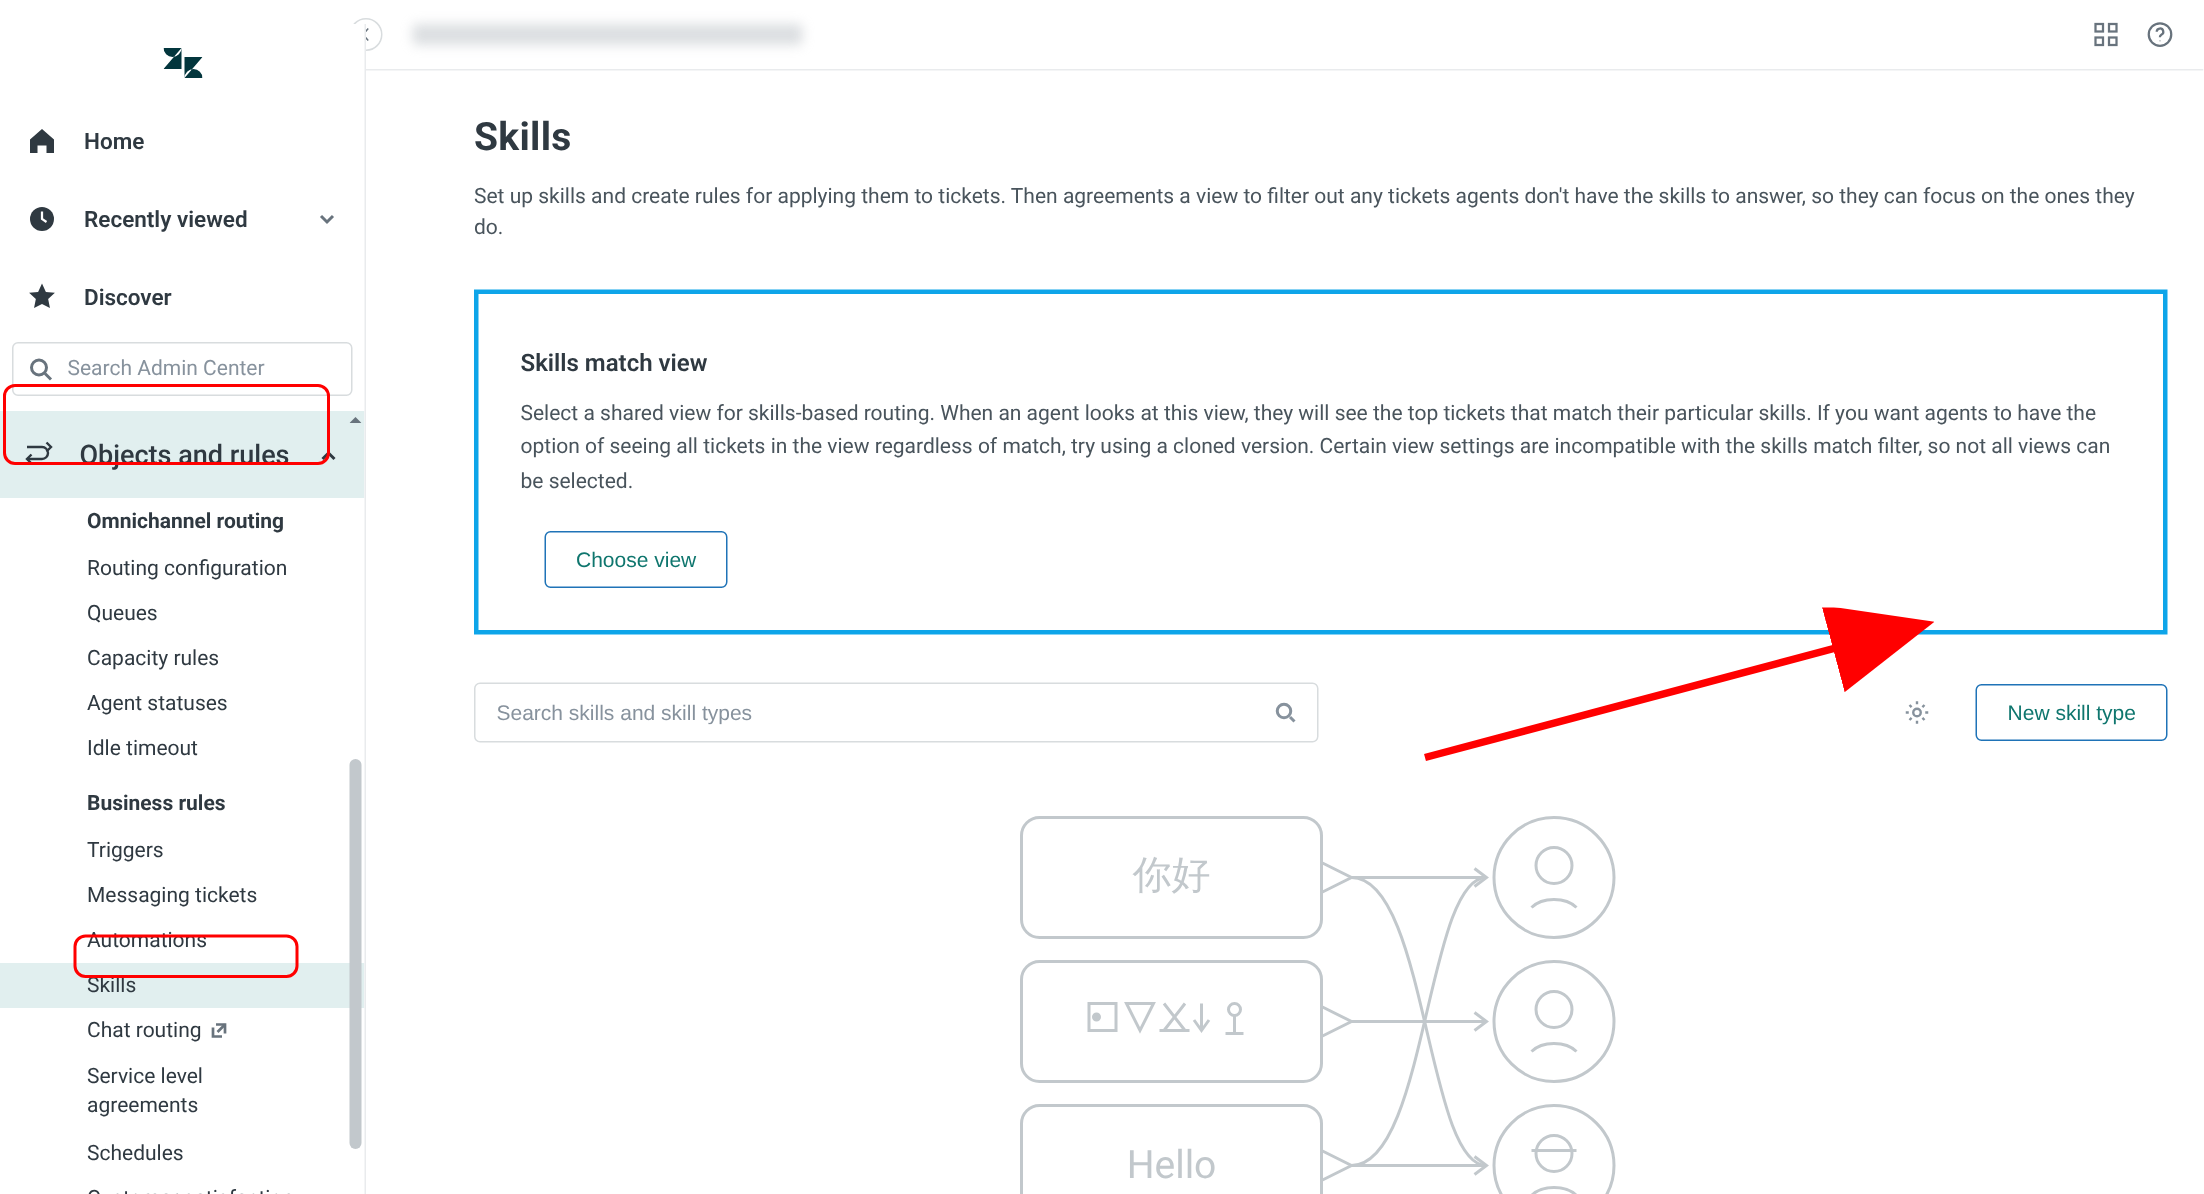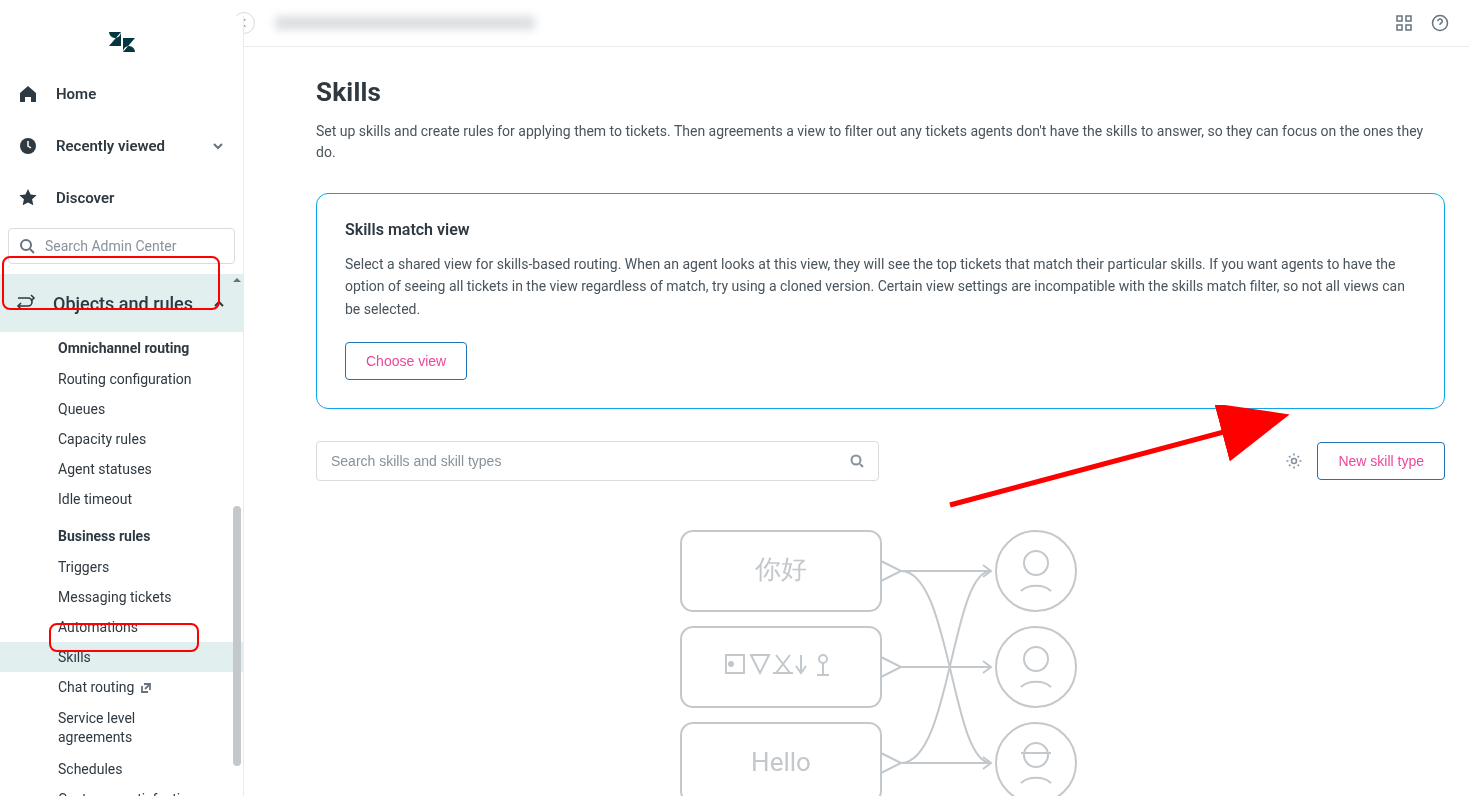--- a/index.html
+++ b/index.html
@@ -105,7 +105,7 @@
   .sub{font-size:14px;color:#49545c;line-height:1.5;margin-bottom:30px;}
 
   .card{
-    border:1px solid #0ea5e9;border-radius:12px;padding:26px 28px 28px 28px;margin-bottom:32px;
+    border:3px solid #0ea5e9;border-radius:0;padding:36px 28px 28px 28px;margin-bottom:32px;
   }
   .card h3{font-size:16px;font-weight:600;margin-bottom:14px;}
   .card p{font-size:14px;color:#49545c;line-height:1.6;margin-bottom:22px;}

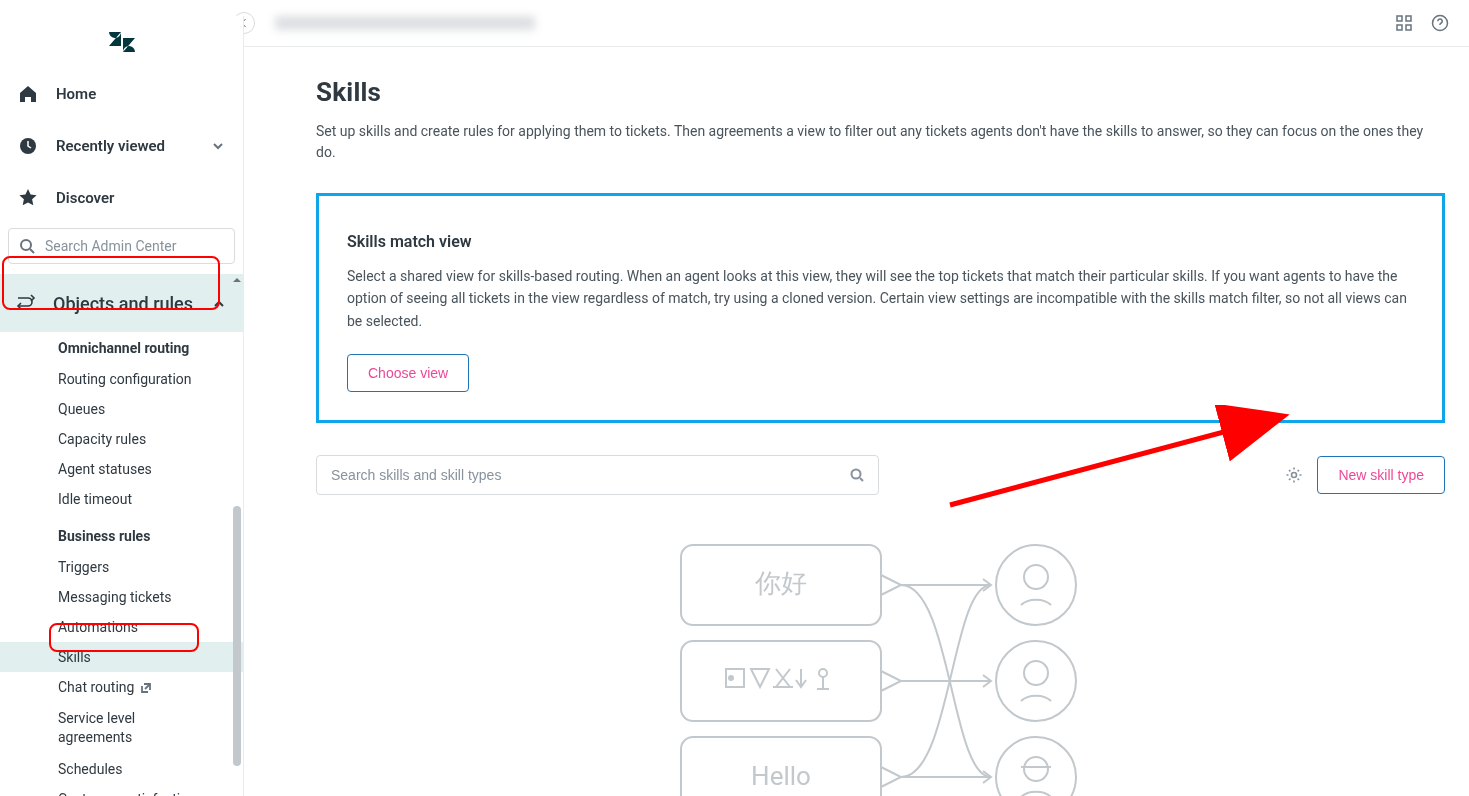--- a/index.html
+++ b/index.html
@@ -112,7 +112,7 @@
   .btn-outline{
     display:inline-flex;align-items:center;justify-content:center;
     height:38px;padding:0 20px;border:1px solid #1f73b7;border-radius:4px;
-    color:#ec4899;font-size:14px;background:#fff;cursor:pointer;font-weight:400;
+    color:#0f766e;font-size:14px;background:#fff;cursor:pointer;font-weight:400;margin-left:16px;
   }
 
   .toolbar-row{display:flex;align-items:center;gap:14px;margin-bottom:40px;}

